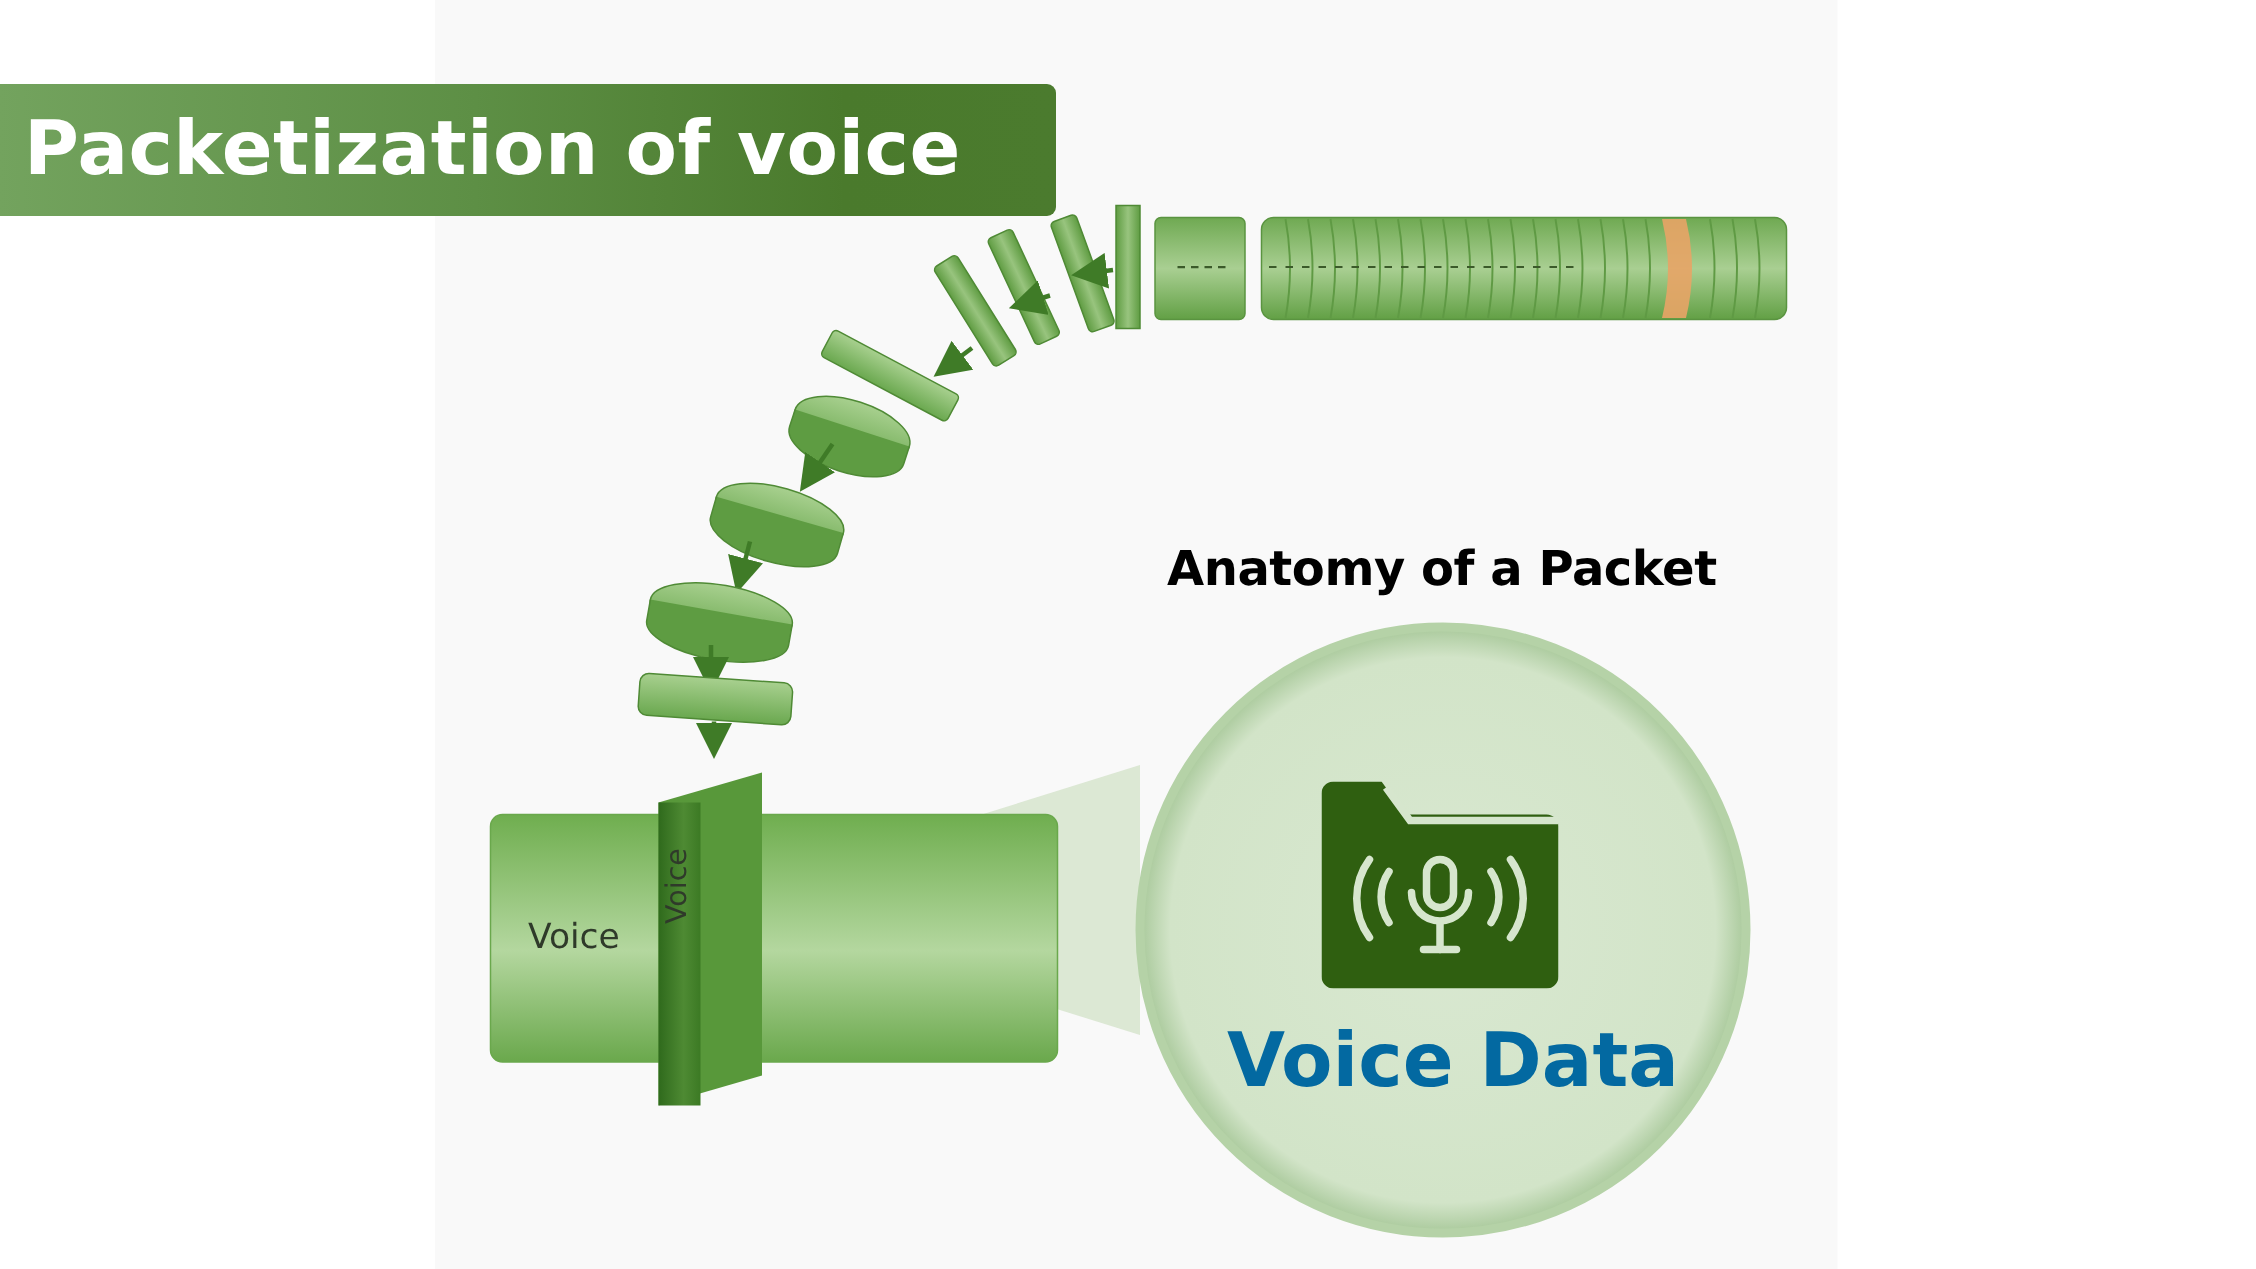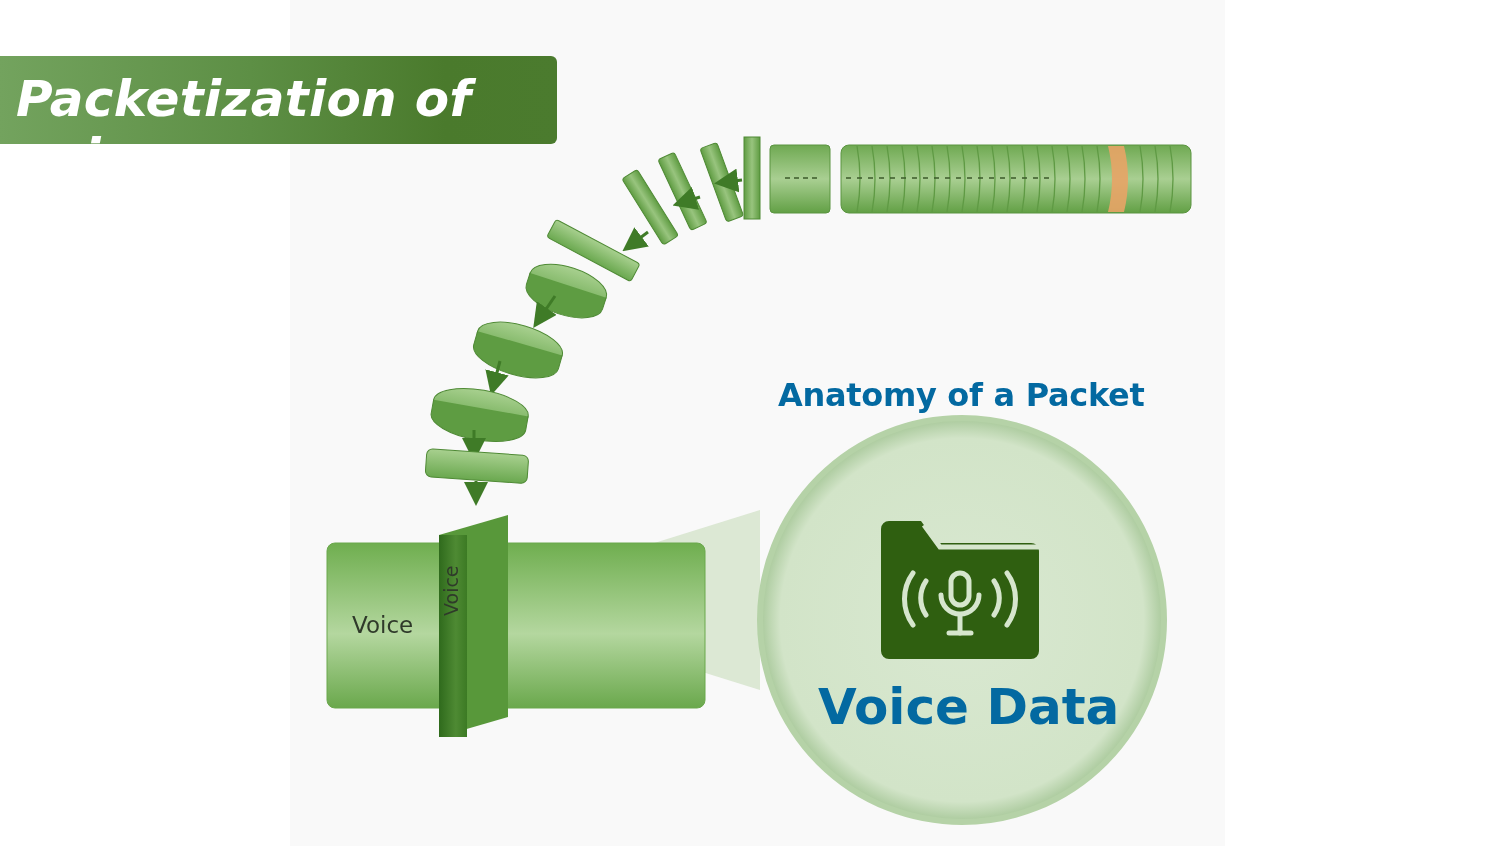--- a/index.html
+++ b/index.html
@@ -5,8 +5,8 @@
     html, body { margin:0; padding:0; }
     body { width:1504px; height:846px; position:relative; overflow:hidden; background:#ffffff; font-family:"Liberation Sans", sans-serif; }
     .panel { position:absolute; left:290px; top:0; width:935px; height:846px; background:#f9f9f9; }
-    .title-banner { position:absolute; left:0; top:56px; width:557px; height:88px; border-radius:0 6px 6px 0;
-      background:linear-gradient(90deg,#73a35e 0%,#5d8f45 45%,#4a7a2c 80%,#4b7b2e 100%);font-style:italic; }
+    .title-banner { position:absolute; left:0; top:56px; width:704px; height:88px; border-radius:0 6px 6px 0;
+      background:linear-gradient(90deg,#73a35e 0%,#5d8f45 45%,#4a7a2c 80%,#4b7b2e 100%); }
     .title-text { position:absolute; left:16px; top:14px; color:#ffffff; font-size:50px; font-weight:bold; letter-spacing:0.3px; font-family:"DejaVu Sans", sans-serif; }
     .anatomy { position:absolute; left:778px; top:376px; font-size:32px; font-weight:bold; color:#0369a1; font-family:"DejaVu Sans", sans-serif; letter-spacing:-0.3px; }
     svg.diagram { position:absolute; left:0; top:0; }

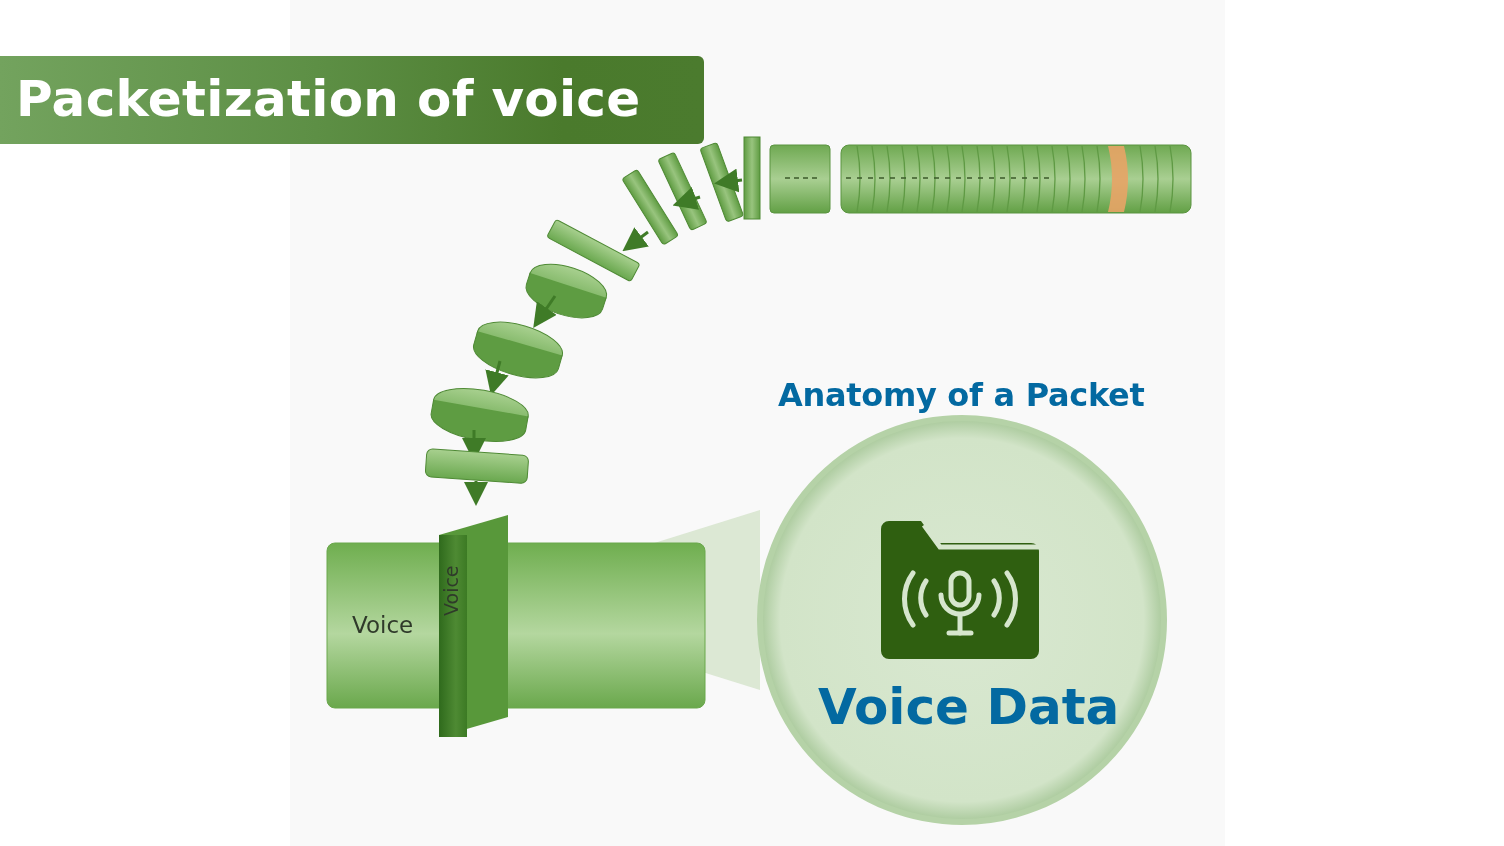--- a/index.html
+++ b/index.html
@@ -8,7 +8,7 @@
     .title-banner { position:absolute; left:0; top:56px; width:704px; height:88px; border-radius:0 6px 6px 0;
       background:linear-gradient(90deg,#73a35e 0%,#5d8f45 45%,#4a7a2c 80%,#4b7b2e 100%); }
     .title-text { position:absolute; left:16px; top:14px; color:#ffffff; font-size:50px; font-weight:bold; letter-spacing:0.3px; font-family:"DejaVu Sans", sans-serif; }
-    .anatomy { position:absolute; left:778px; top:376px; font-size:32px; font-weight:bold; color:#0369a1; font-family:"DejaVu Sans", sans-serif; letter-spacing:-0.3px; }
+    .anatomy { position:absolute; left:778px; top:360px; font-size:32px; font-weight:bold; color:#000000; font-family:"DejaVu Sans", sans-serif; letter-spacing:-0.3px; }
     svg.diagram { position:absolute; left:0; top:0; }
     .voice-label { position:absolute; left:352px; top:612px; font-size:23px; color:#2f3a2a; font-family:"DejaVu Sans", sans-serif; }
     .voice-vert { position:absolute; left:440px; top:616px; font-size:19px; color:#2f3a2a; transform:rotate(-90deg); transform-origin:left top; font-family:"DejaVu Sans", sans-serif; }

